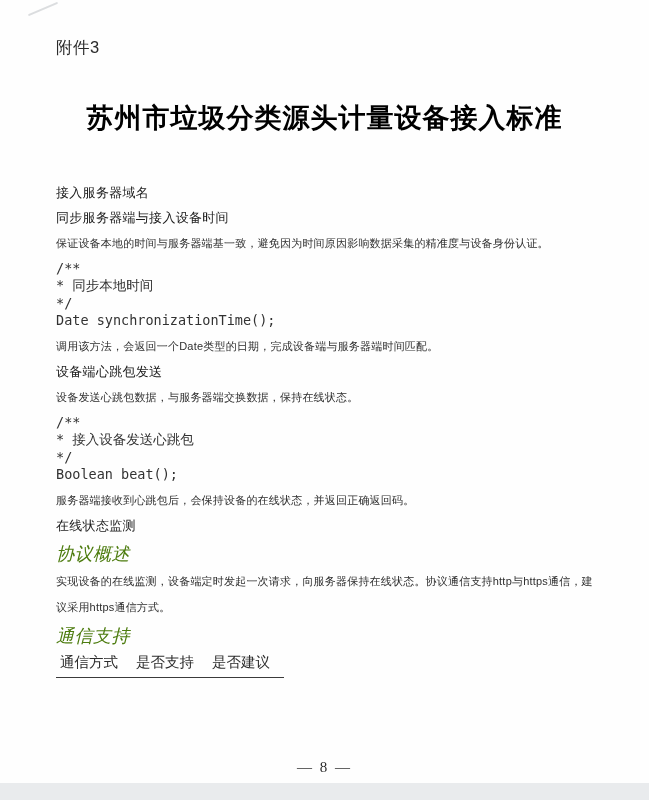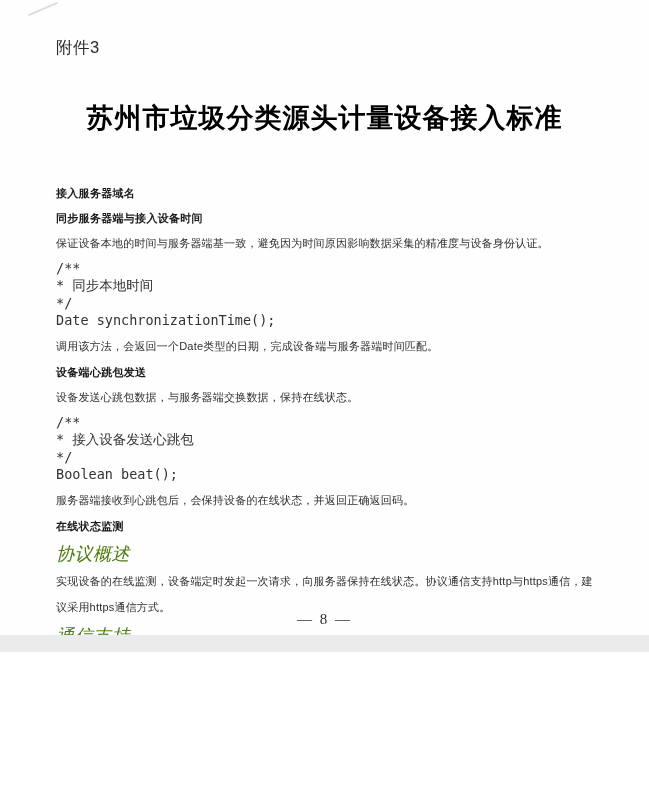--- a/index.html
+++ b/index.html
@@ -12,7 +12,7 @@
   .page {
     position: relative;
     width: 649px;
-    height: 652px;
+    height: 800px;
     background: #fefefe;
     overflow: hidden;
   }

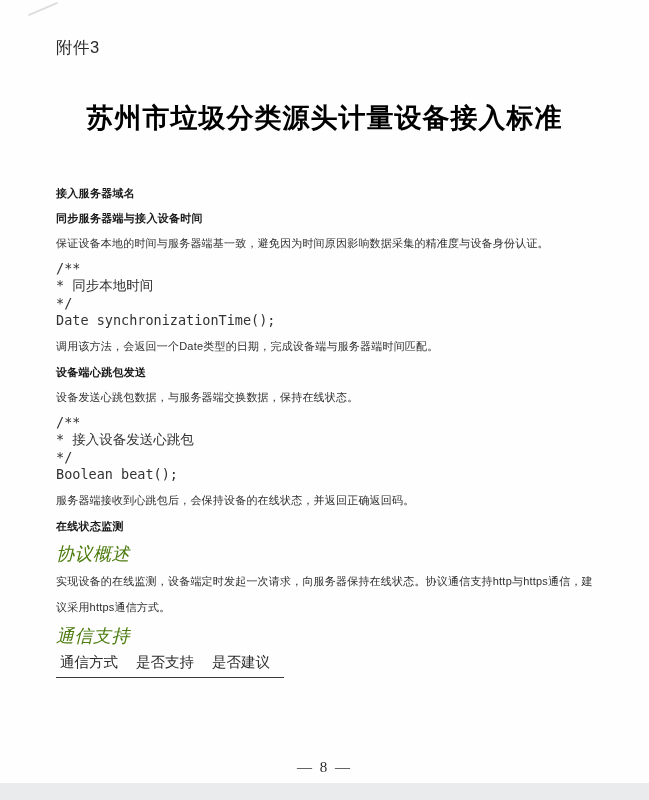--- a/index.html
+++ b/index.html
@@ -47,8 +47,8 @@
     margin: 45px 50px 0 56px;
   }
   .body h2 {
-    font-size: 11px;
-    font-weight: 700;
+    font-size: 13px;
+    font-weight: 400;
     color: #1a1a1a;
     line-height: 24px;
     margin-bottom: 1px;

